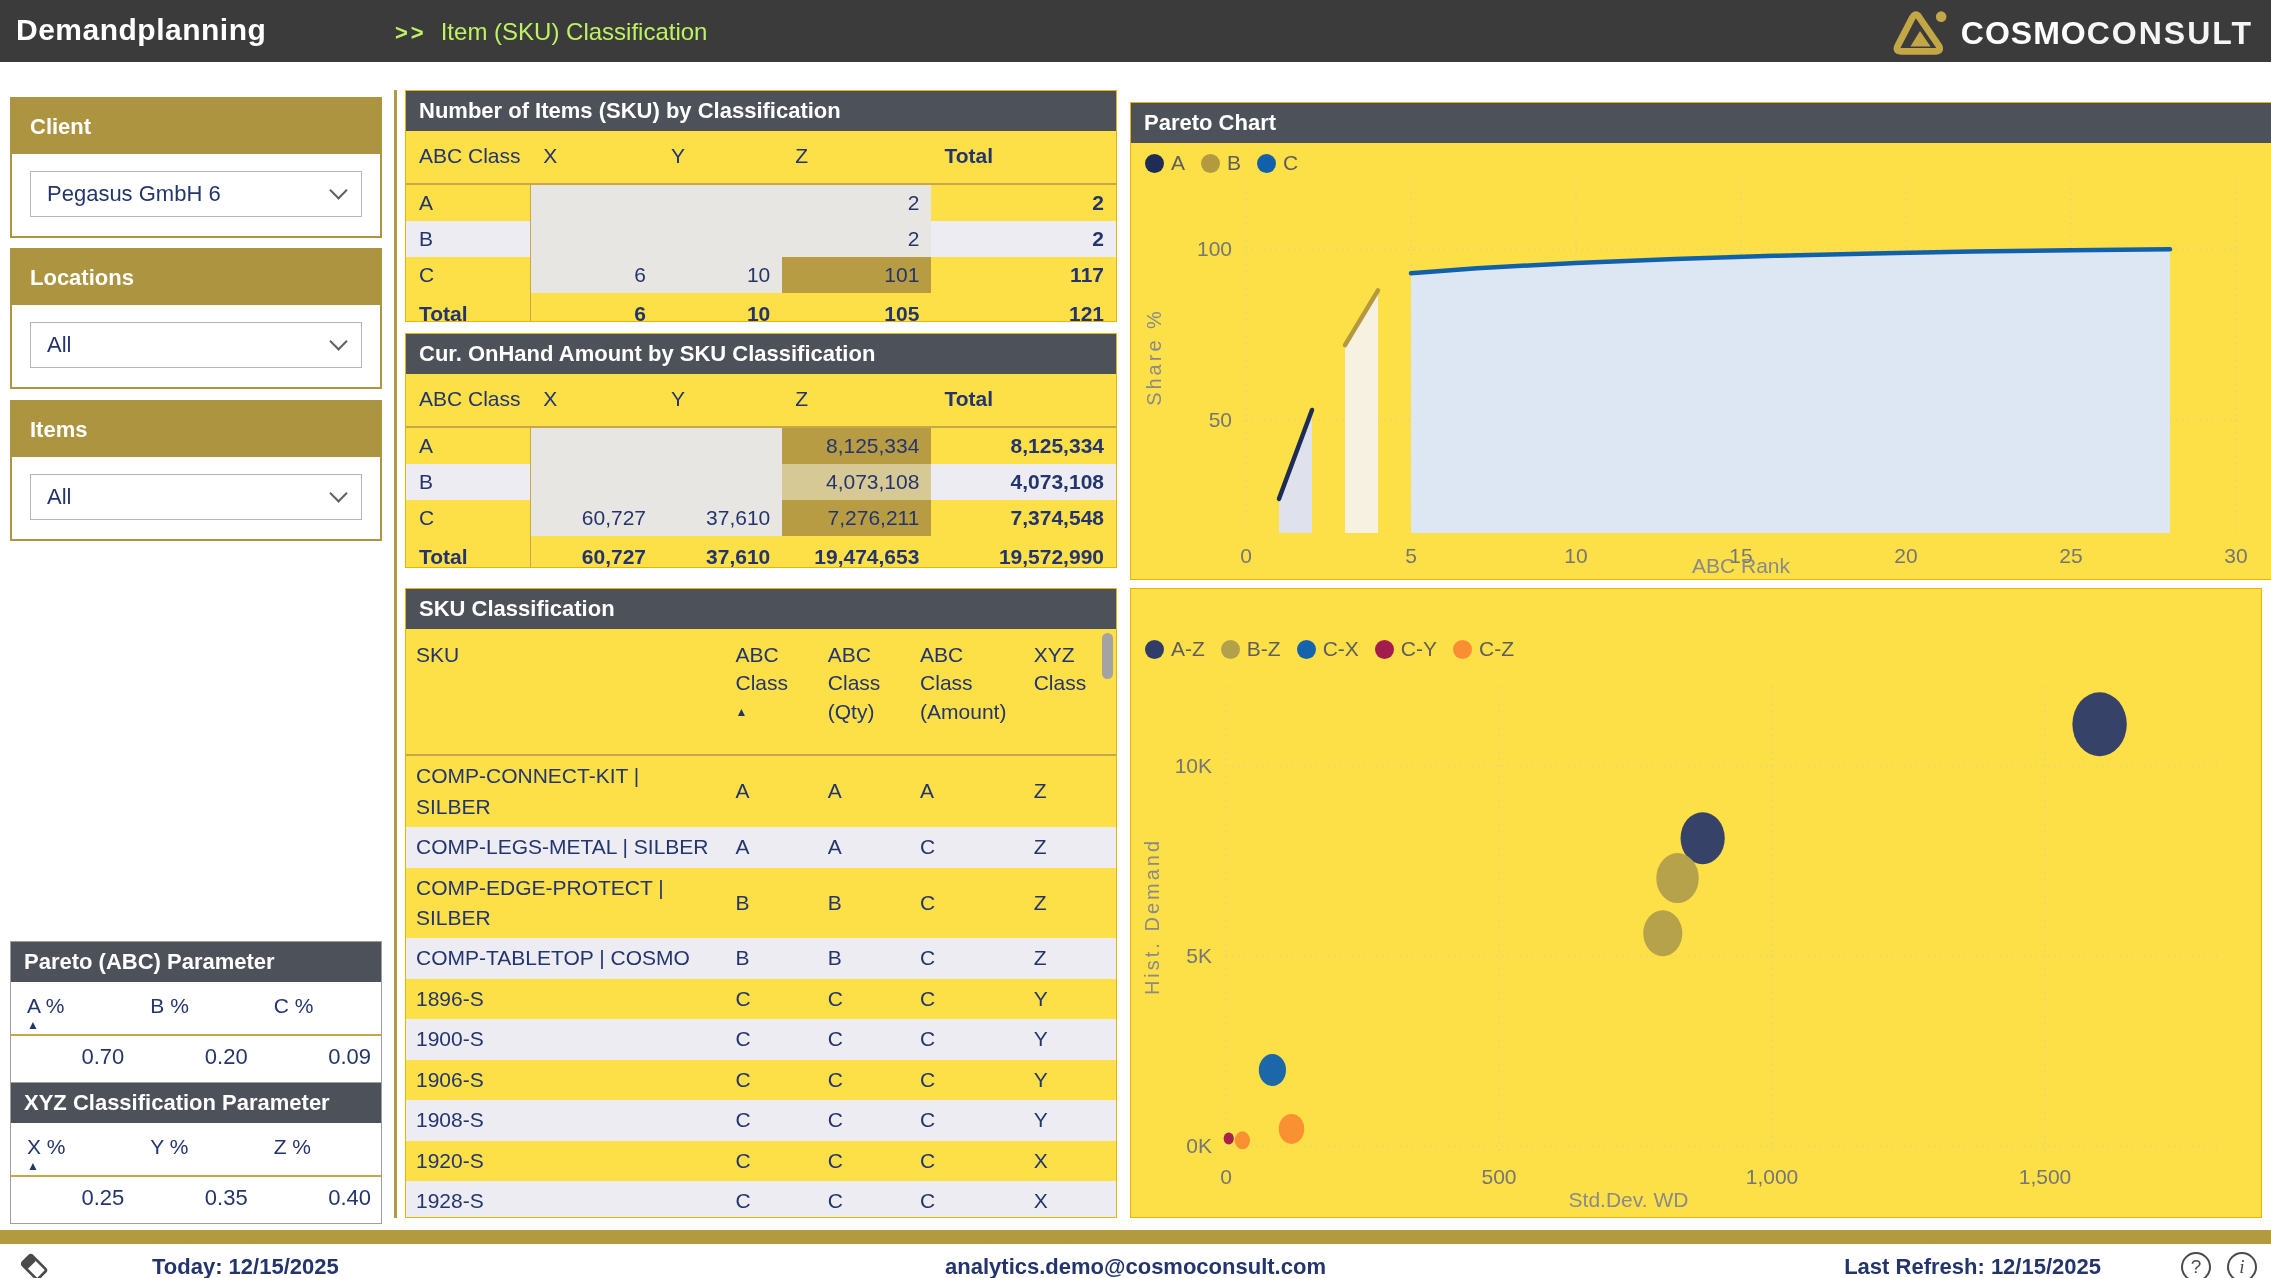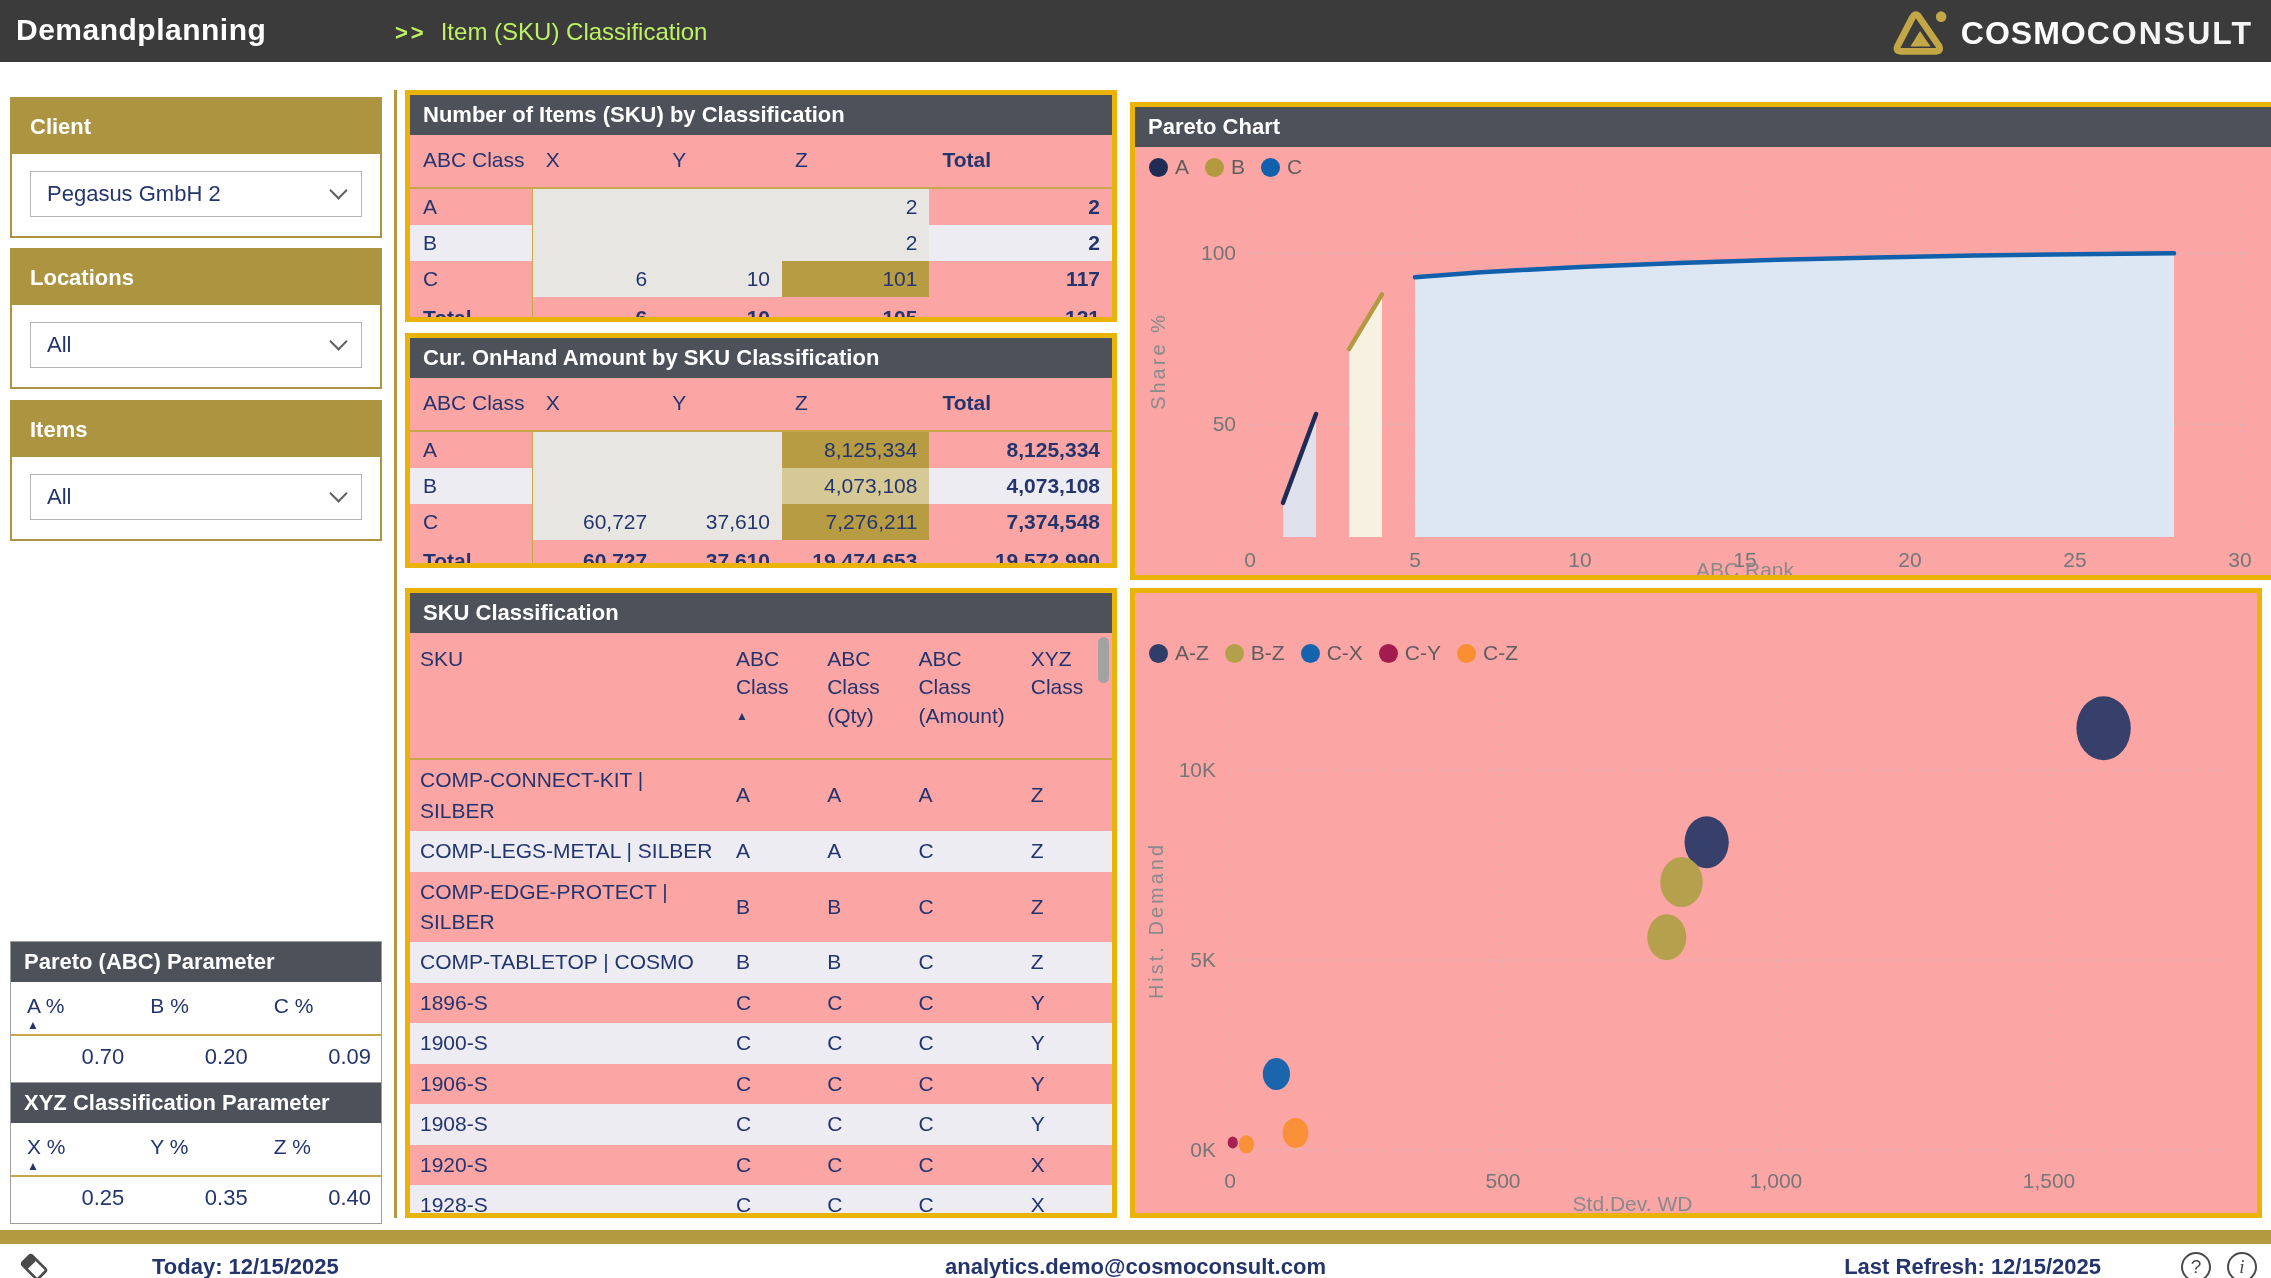--- a/index.html
+++ b/index.html
@@ -35,7 +35,7 @@
   .param-vals .pval { text-align:right; padding-right:10px; font-size:22px; color:#24356e; }
 
   
-  .panel { position:absolute; background:#fca5a5; border:5px solid #eab308; overflow:hidden; }
+  .panel { position:absolute; background:#fde047; border:1px solid #eab308; overflow:hidden; }
 
   
   table.matrix { width:100%; border-collapse:collapse; table-layout:fixed; font-size:21px; color:#24356e; }

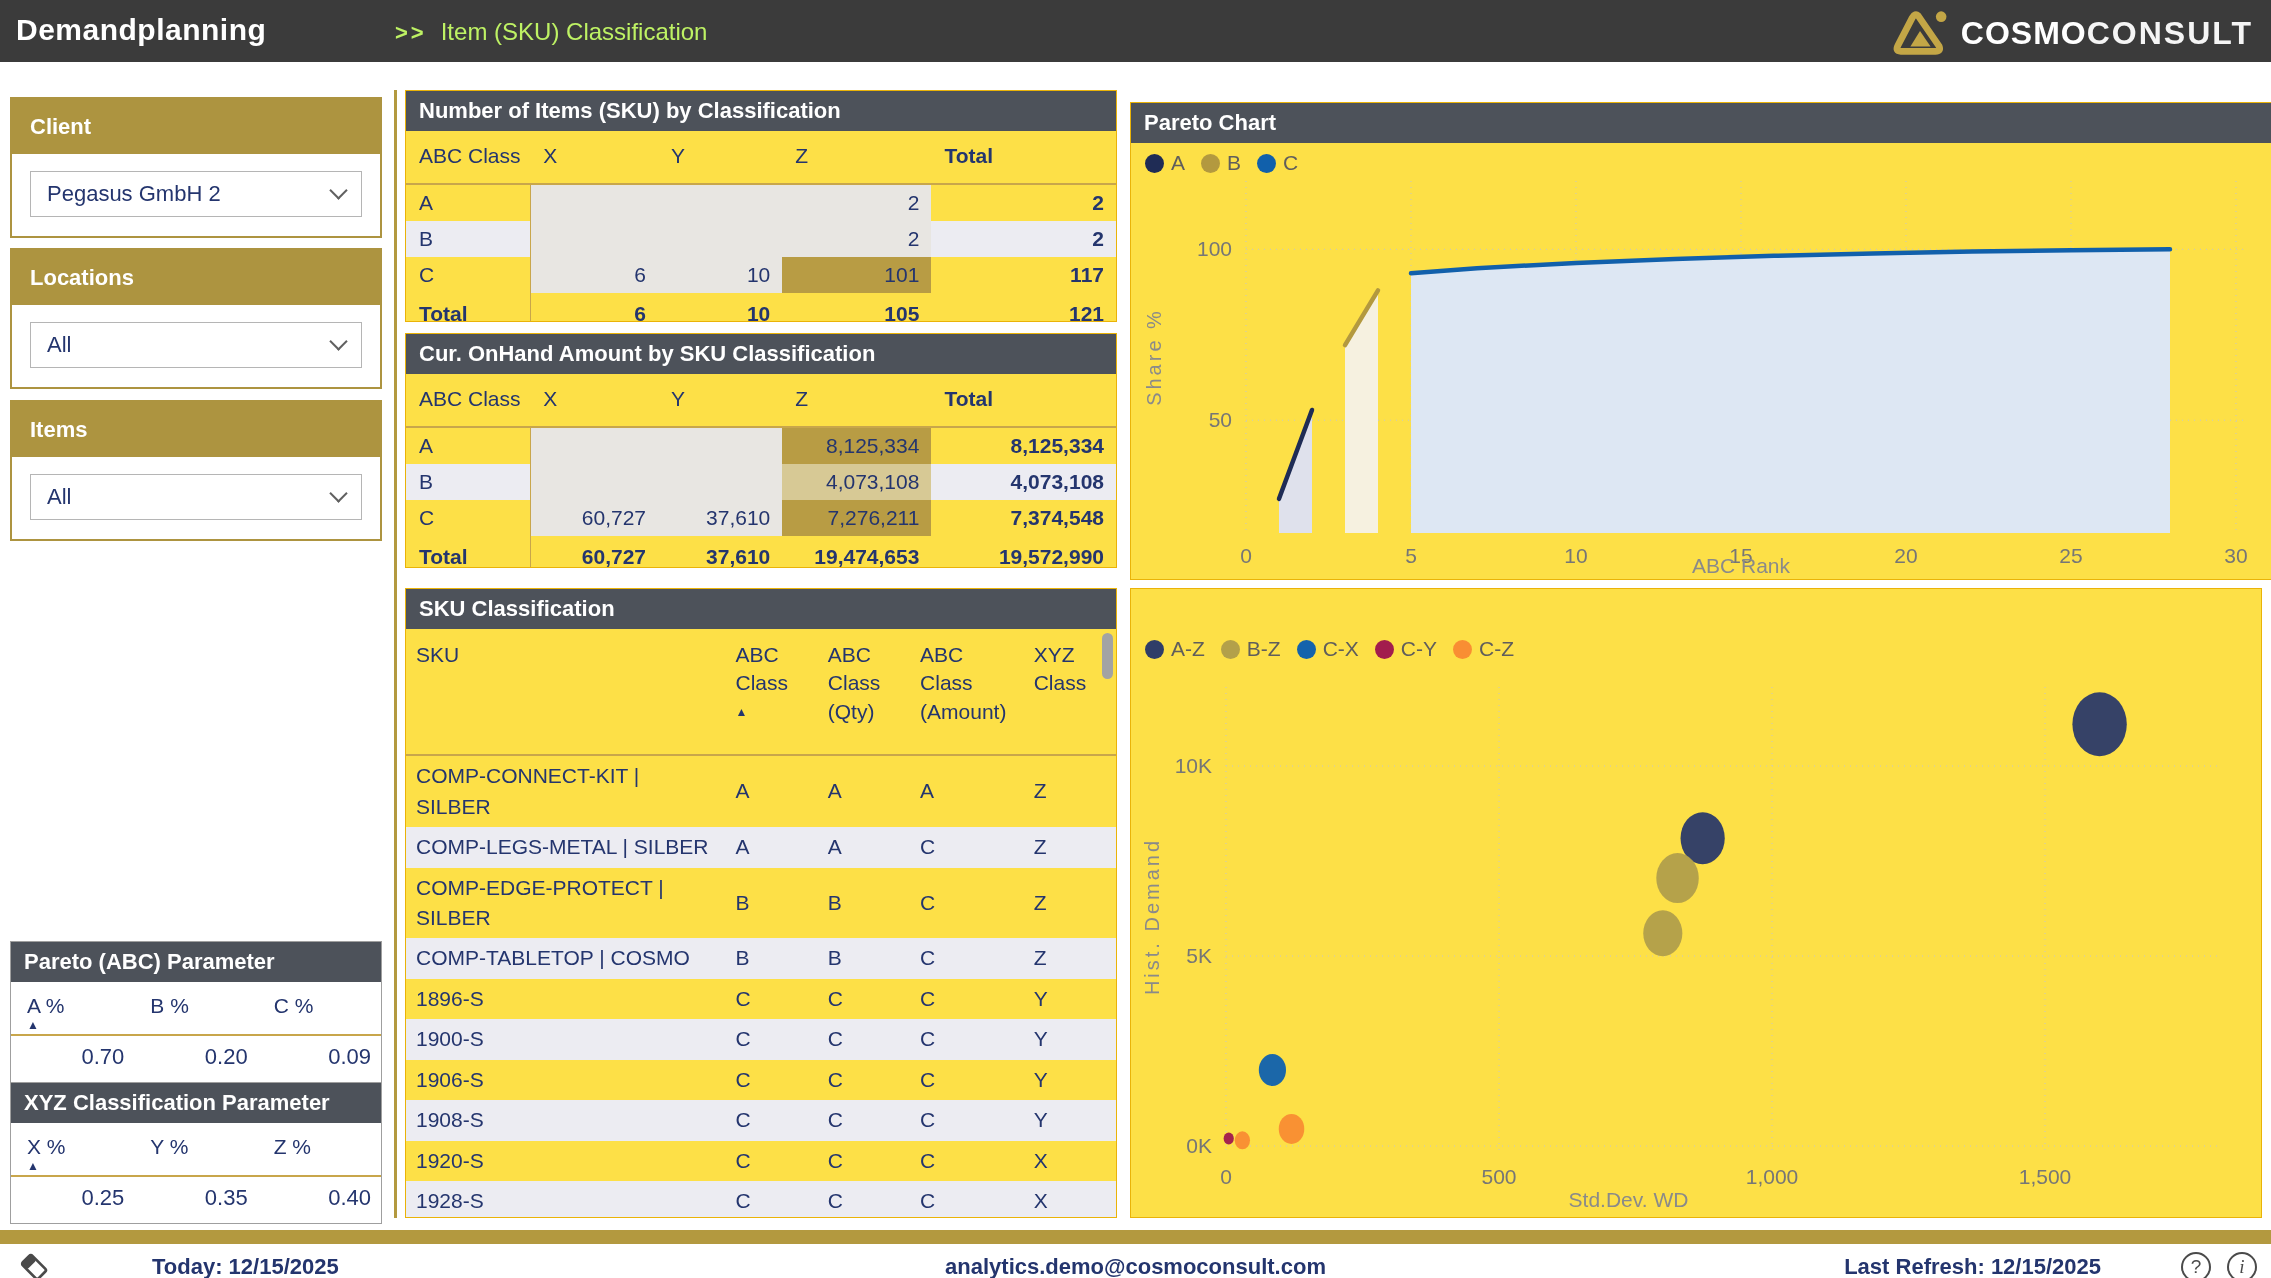--- a/index.html
+++ b/index.html
@@ -108,7 +108,7 @@
     <div class="filter-panel" style="top:97px;">
       <div class="filter-head">Client</div>
       <div class="dropdown">
-        <span class="val">Pegasus GmbH 2</span>
+        <span class="val">Pegasus GmbH 6</span>
         <span class="chev"></span>
       </div>
     </div>

